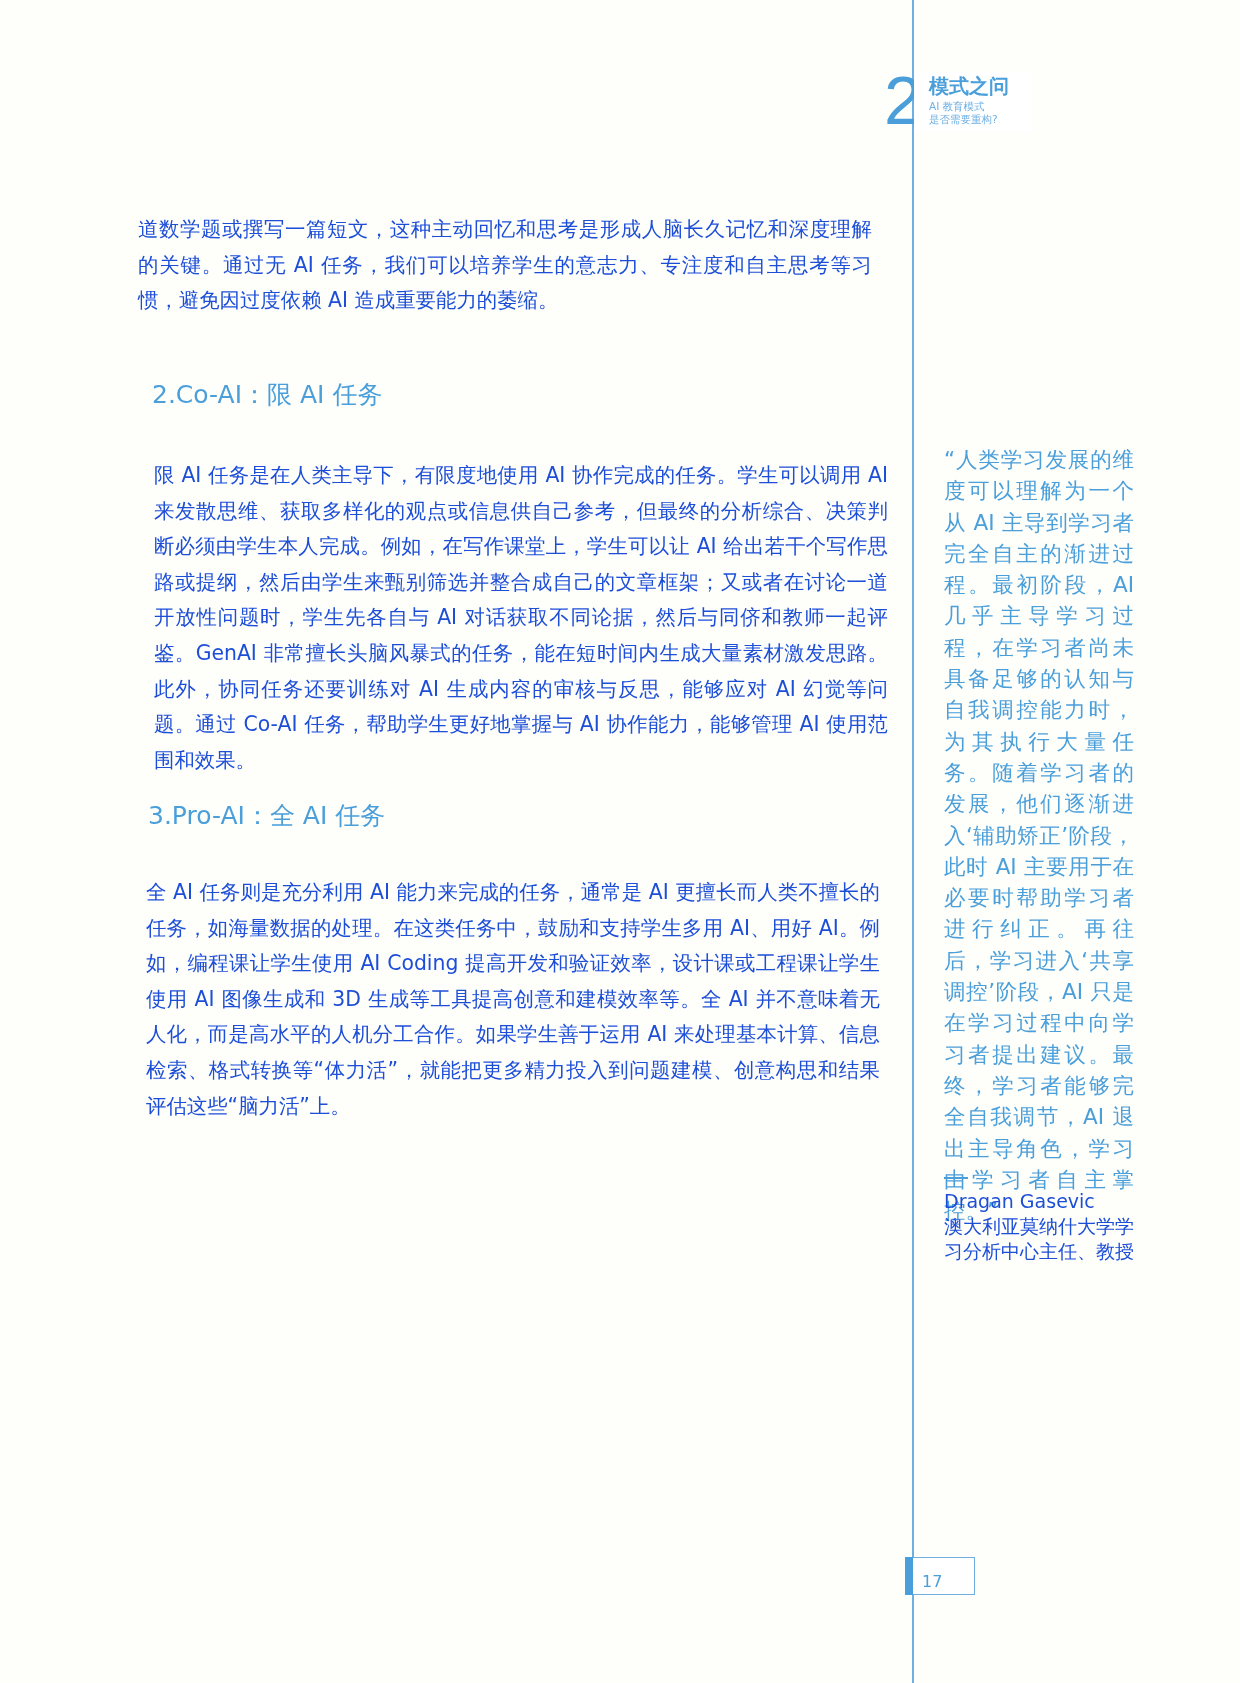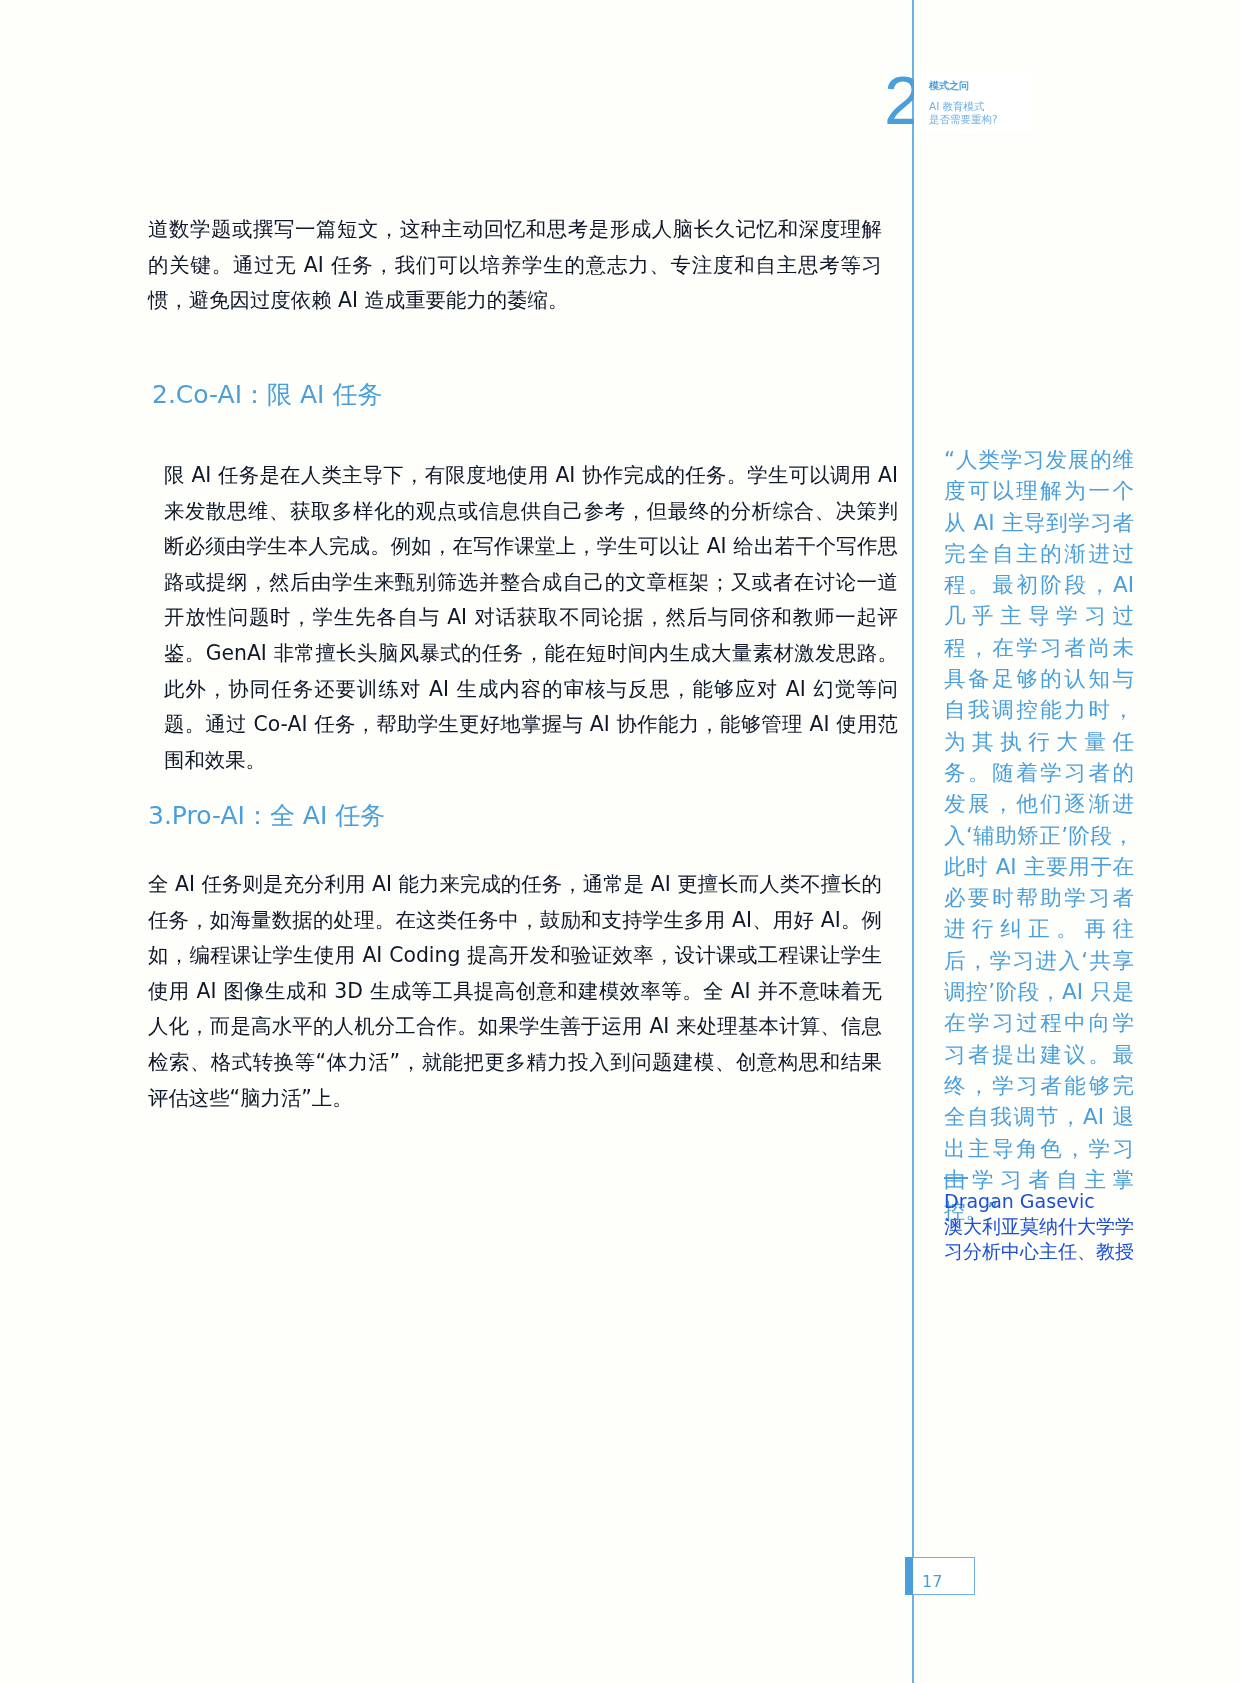--- a/index.html
+++ b/index.html
@@ -25,7 +25,7 @@
   }
   .chapter-title {
     position: absolute; left: 929px; top: 78px;
-    font-size: 10px; font-weight: bold; color: #4a9fdb; line-height: 16px;
+    font-size: 20px; font-weight: bold; color: #4a9fdb; line-height: 16px;
   }
   .chapter-sub {
     position: absolute; left: 929px; top: 100px;

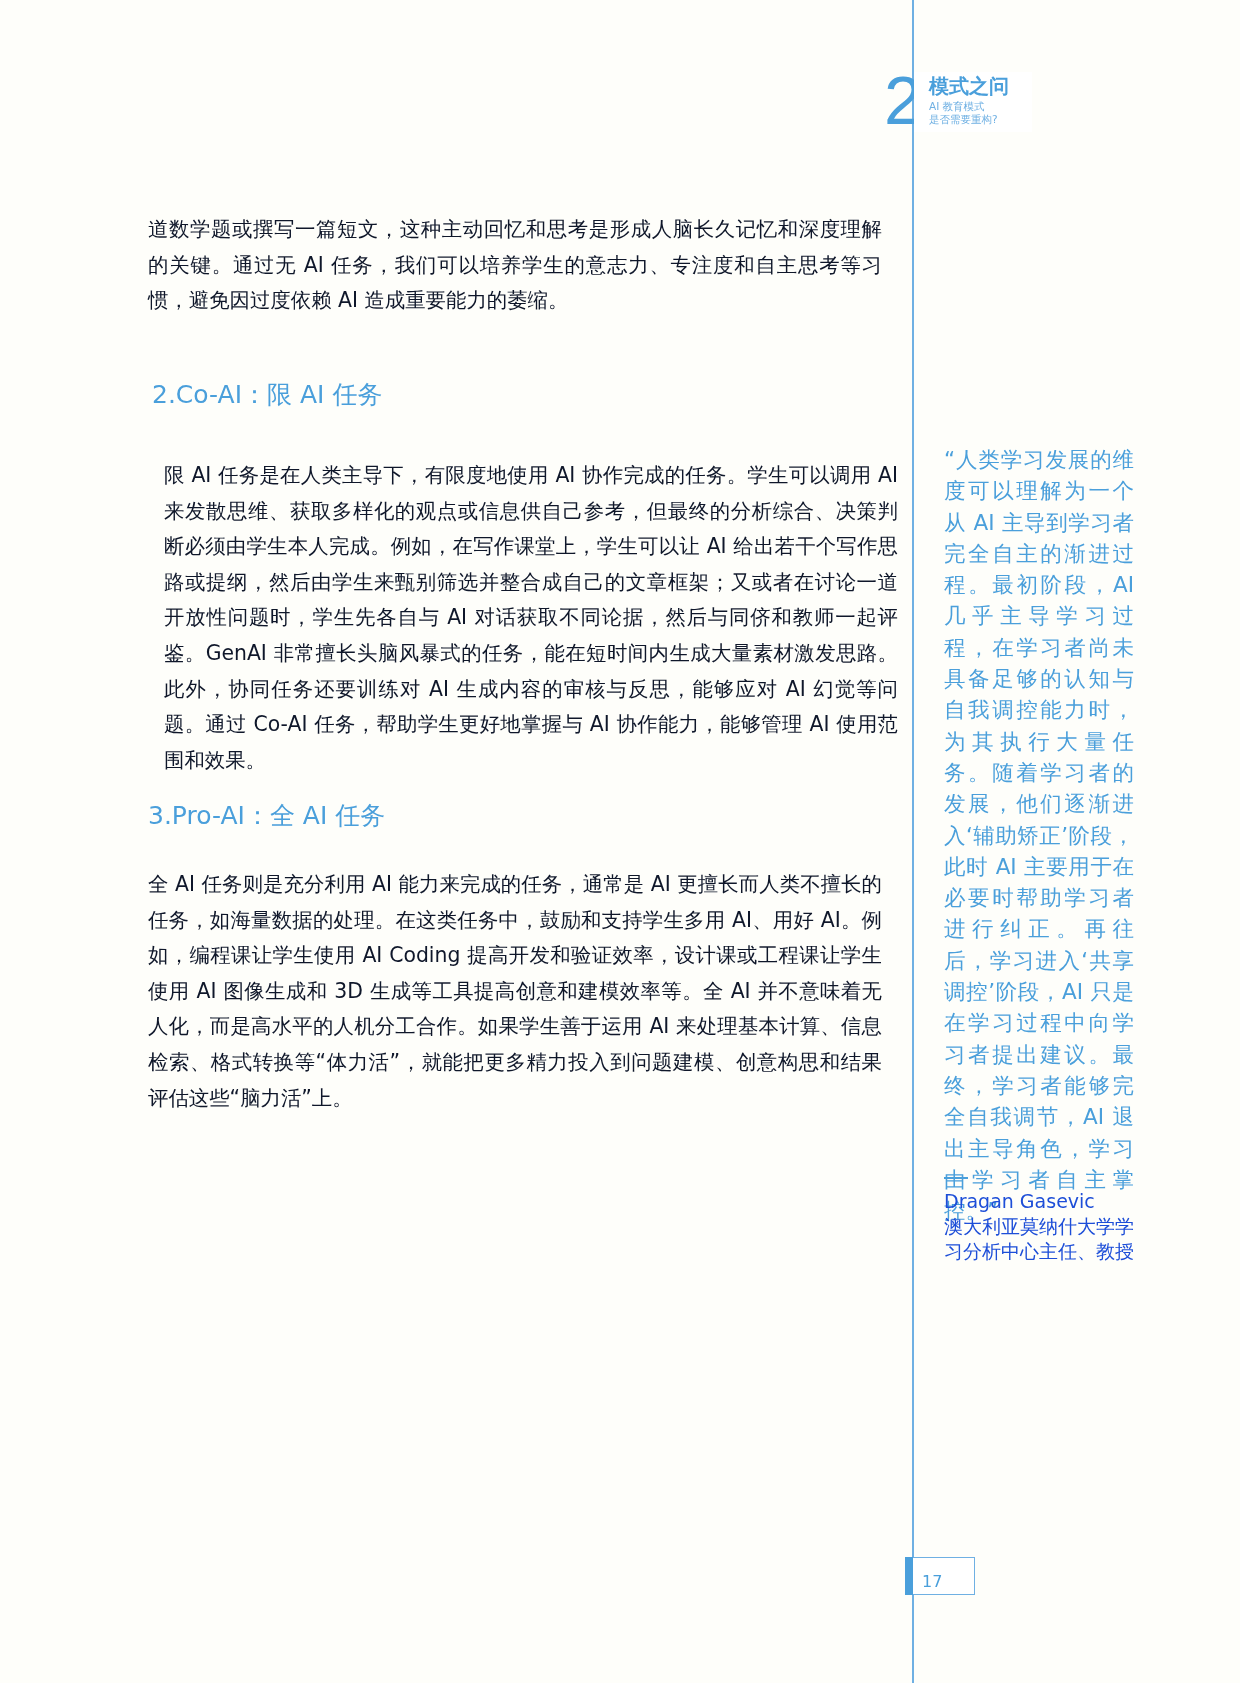--- a/index.html
+++ b/index.html
@@ -32,8 +32,8 @@
     font-size: 10.5px; color: #6fb0e3; line-height: 13px;
   }
   .body-text {
-    position: absolute; left: 148px; width: 734px;
-    font-size: 20.4px; line-height: 35.6px; color: #0f172a;
+    position: absolute; left: 138px; width: 734px;
+    font-size: 20.4px; line-height: 35.6px; color: #1d4ed8;
     text-align: justify;
   }
   .heading {

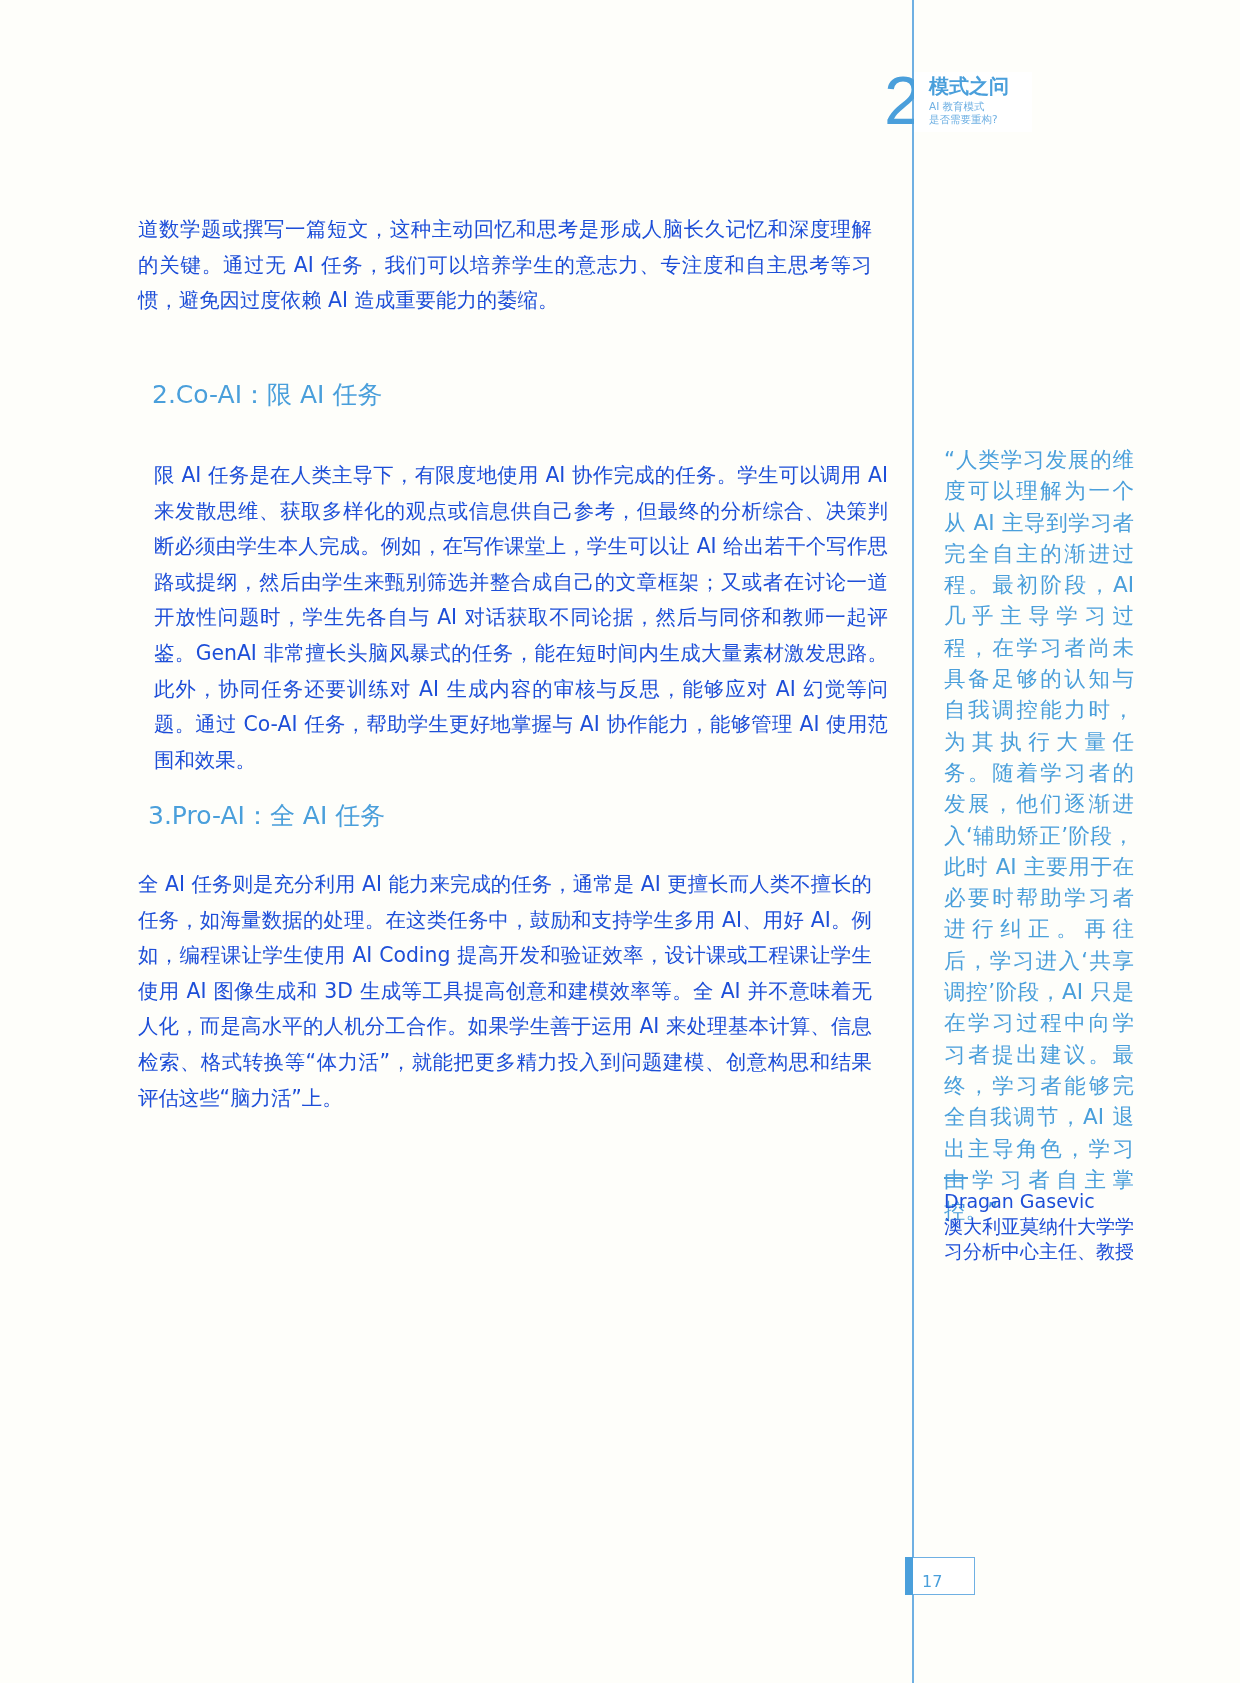--- a/index.html
+++ b/index.html
@@ -88,7 +88,7 @@
   <p class="body-text" style="top:442px; margin:16px;">限 AI 任务是在人类主导下，有限度地使用 AI 协作完成的任务。学生可以调用 AI 来发散思维、获取多样化的观点或信息供自己参考，但最终的分析综合、决策判断必须由学生本人完成。例如，在写作课堂上，学生可以让 AI 给出若干个写作思路或提纲，然后由学生来甄别筛选并整合成自己的文章框架；又或者在讨论一道开放性问题时，学生先各自与 AI 对话获取不同论据，然后与同侪和教师一起评鉴。GenAI 非常擅长头脑风暴式的任务，能在短时间内生成大量素材激发思路。此外，协同任务还要训练对 AI 生成内容的审核与反思，能够应对 AI 幻觉等问题。通过 Co-AI 任务，帮助学生更好地掌握与 AI 协作能力，能够管理 AI 使用范围和效果。</p>
 
   <h2 class="heading" style="top:801px; margin:0;text-align:right;">3.Pro-AI：全 AI 任务</h2>
-  <p class="body-text" style="top:867px; margin:0;">全 AI 任务则是充分利用 AI 能力来完成的任务，通常是 AI 更擅长而人类不擅长的任务，如海量数据的处理。在这类任务中，鼓励和支持学生多用 AI、用好 AI。例如，编程课让学生使用 AI Coding 提高开发和验证效率，设计课或工程课让学生使用 AI 图像生成和 3D 生成等工具提高创意和建模效率等。全 AI 并不意味着无人化，而是高水平的人机分工合作。如果学生善于运用 AI 来处理基本计算、信息检索、格式转换等“体力活”，就能把更多精力投入到问题建模、创意构思和结果评估这些“脑力活”上。</p>
+  <p class="body-text" style="top:867px; margin:8px;">全 AI 任务则是充分利用 AI 能力来完成的任务，通常是 AI 更擅长而人类不擅长的任务，如海量数据的处理。在这类任务中，鼓励和支持学生多用 AI、用好 AI。例如，编程课让学生使用 AI Coding 提高开发和验证效率，设计课或工程课让学生使用 AI 图像生成和 3D 生成等工具提高创意和建模效率等。全 AI 并不意味着无人化，而是高水平的人机分工合作。如果学生善于运用 AI 来处理基本计算、信息检索、格式转换等“体力活”，就能把更多精力投入到问题建模、创意构思和结果评估这些“脑力活”上。</p>
 </main>
 
 <aside>

